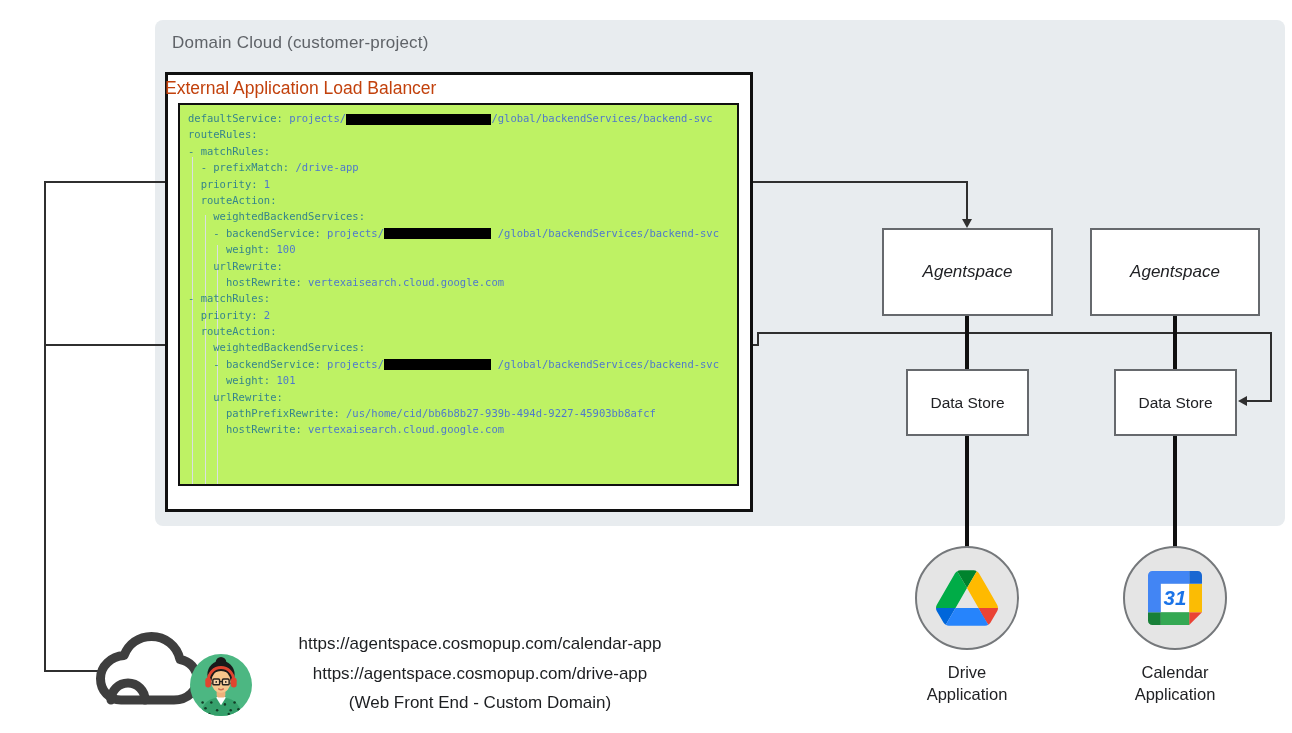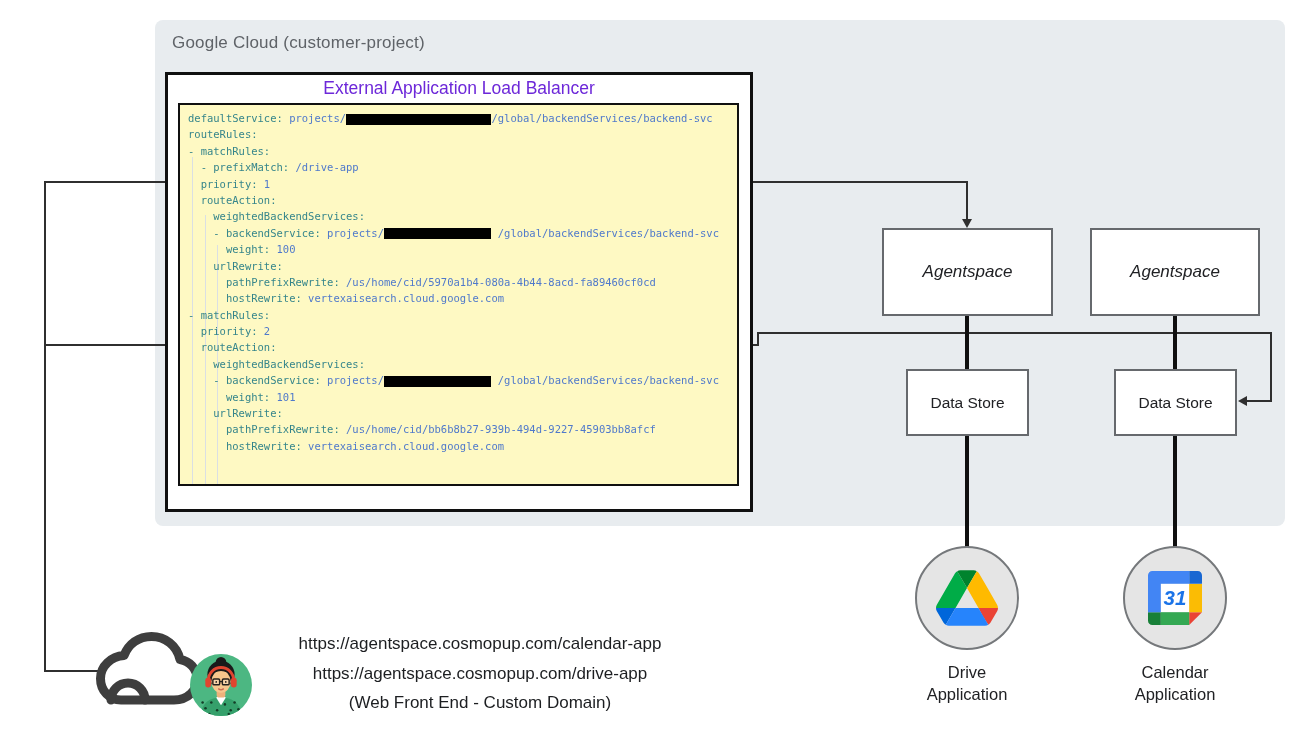--- a/index.html
+++ b/index.html
@@ -51,7 +51,7 @@
 <div class="stage">
 
   <div class="abs gc-panel"></div>
-  <div class="abs gc-label">Google Cloud (customer-project)</div>
+  <div class="abs gc-label">Domain Cloud (customer-project)</div>
 
   <div class="abs ln" style="left:44px;top:182px;width:2px;height:490px;"></div>
   <div class="abs ln" style="left:44px;top:181px;width:138px;height:2px;"></div>

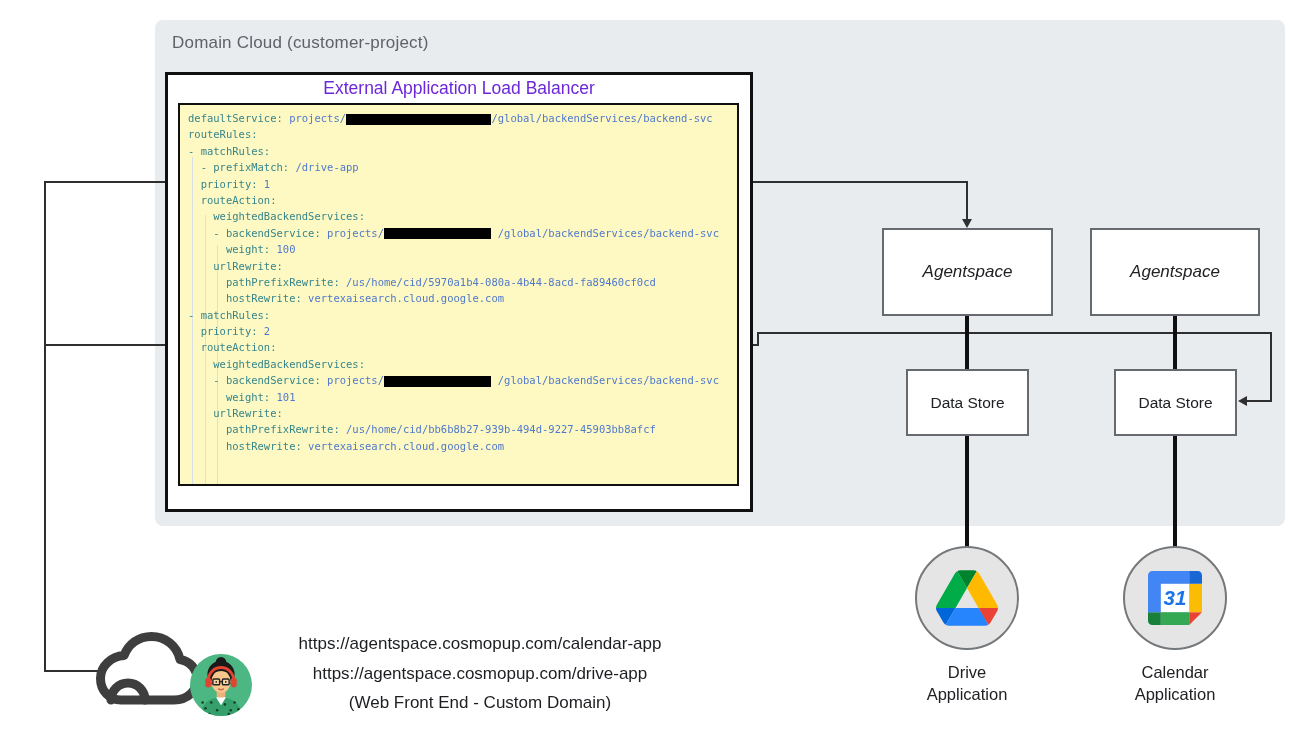--- a/index.html
+++ b/index.html
@@ -13,7 +13,7 @@
 
   
   .lb-box{left:165px;top:72px;width:588px;height:440px;background:#fff;border:3px solid #101010;box-sizing:border-box;}
-  .lb-title{left:165px;top:78px;width:588px;text-align:center;font-size:17.5px;color:#6d28d9;}
+  .lb-title{left:165px;top:78px;width:588px;font-size:17.5px;color:#c2410c;}
 
   
   .code{left:178px;top:103px;width:561px;height:383px;background:#fef9c3;border:2px solid #101010;

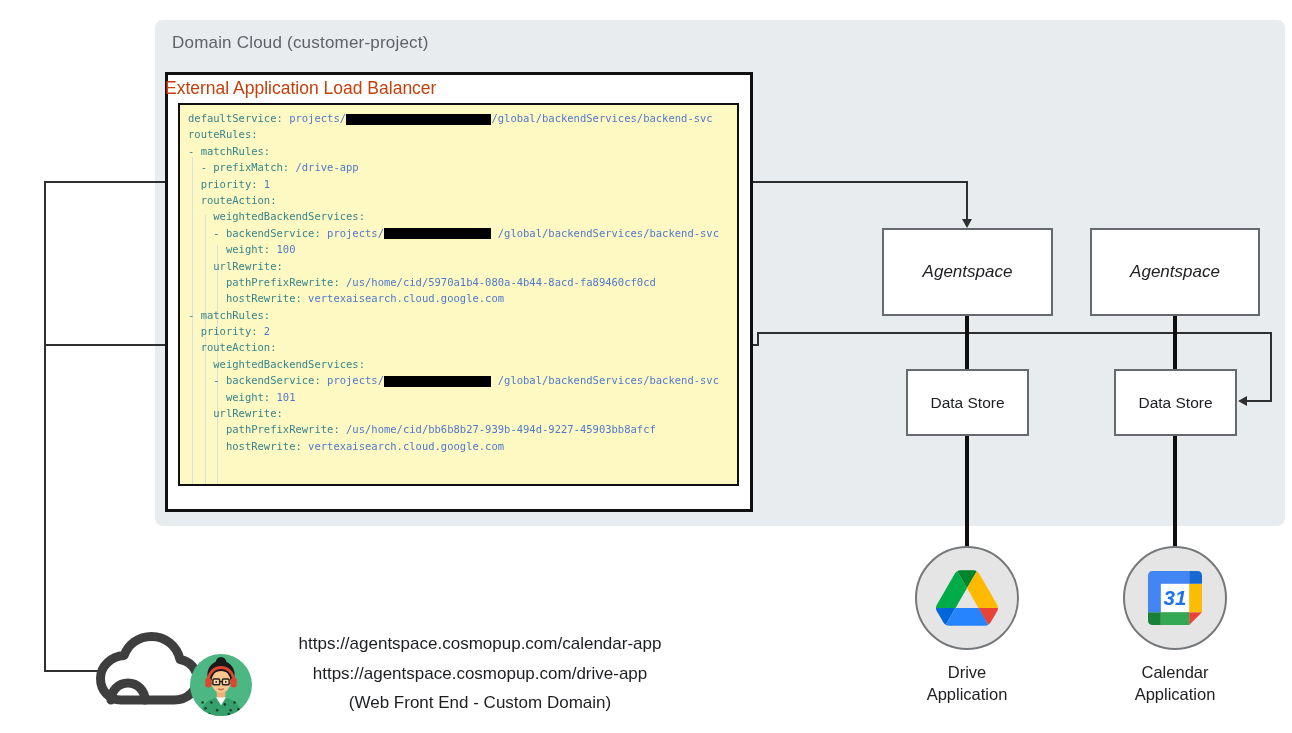--- a/index.html
+++ b/index.html
@@ -16,7 +16,7 @@
   .lb-title{left:165px;top:78px;width:588px;font-size:17.5px;color:#c2410c;}
 
   
-  .code{left:178px;top:103px;width:561px;height:383px;background:#fef9c3;border:2px solid #101010;
+  .code{left:178px;top:103px;width:561px;height:383px;background:#bef264;border:2px solid #101010;
         box-sizing:border-box;padding:5px 0 0 8px;overflow:hidden;
         font-family:"DejaVu Sans Mono",monospace;font-size:10.5px;}
   .cl{white-space:pre;height:16.4px;line-height:16.4px;}

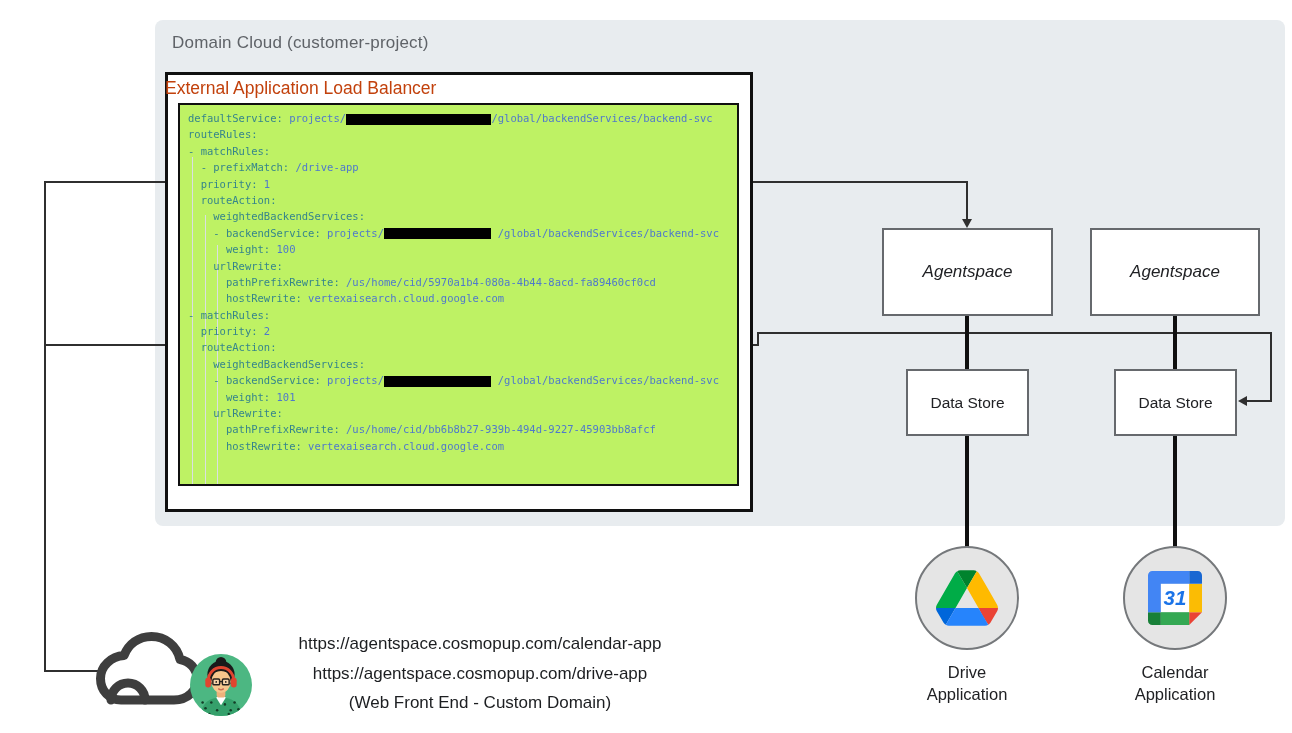--- a/index.html
+++ b/index.html
@@ -93,7 +93,6 @@
         <div class="cl"><span class="k">    - backendService:</span><span class="v"> projects/</span><span class="red" style="width: 17ch;"></span><span class="v"> /global/backendServices/backend-svc</span></div>
         <div class="cl"><span class="k">      weight:</span><span class="v"> 100</span></div>
         <div class="cl"><span class="k">    urlRewrite:</span></div>
-        <div class="cl"><span class="k">      pathPrefixRewrite:</span><span class="v"> /us/home/cid/5970a1b4-080a-4b44-8acd-fa89460cf0cd</span></div>
         <div class="cl"><span class="k">      hostRewrite:</span><span class="v"> vertexaisearch.cloud.google.com</span></div>
         <div class="cl"><span class="k">- matchRules:</span></div>
         <div class="cl"><span class="k">  priority:</span><span class="v"> 2</span></div>

